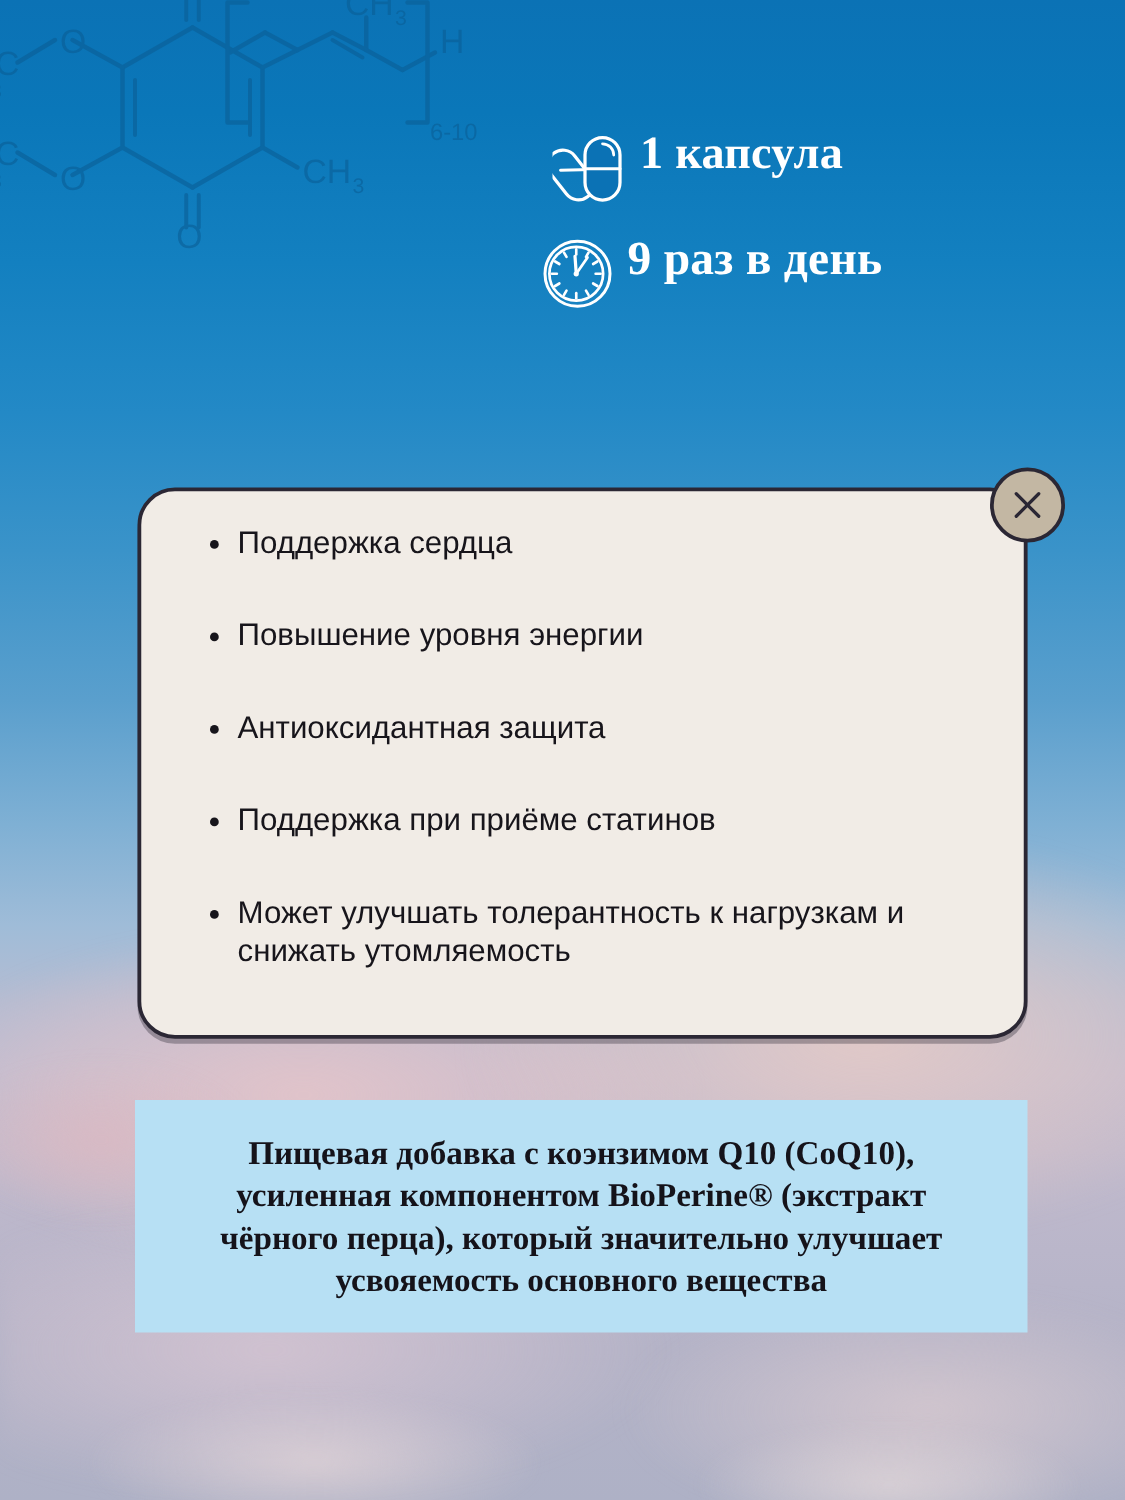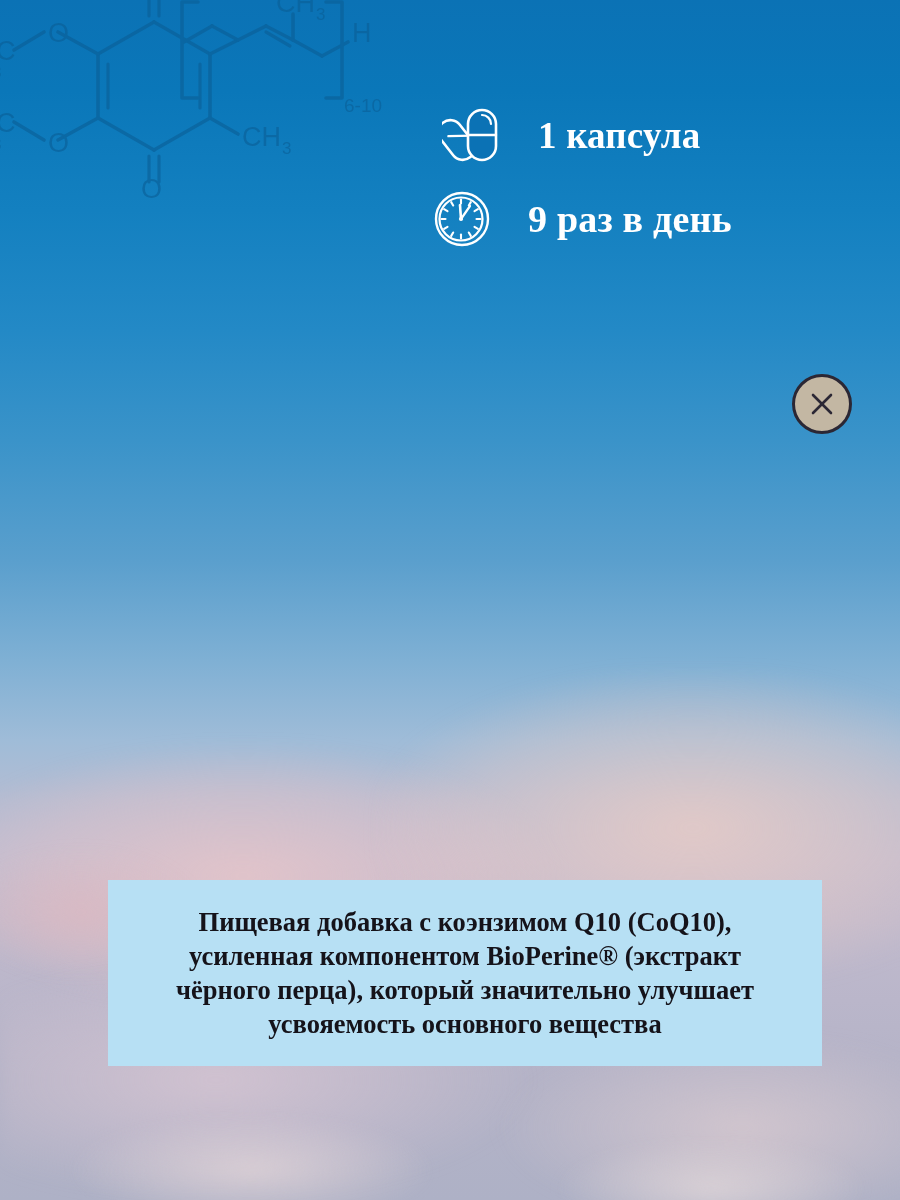--- a/index.html
+++ b/index.html
@@ -115,8 +115,7 @@
   }
   .dose-row {
     display: flex;
-    align-items: center;
-    gap: 34px;
+    gap: 8px;
   }
   .dose-row.r1 { margin-bottom: 22px; padding-left: 12px; }
   .dose-row.r2 { padding-left: 2px; }

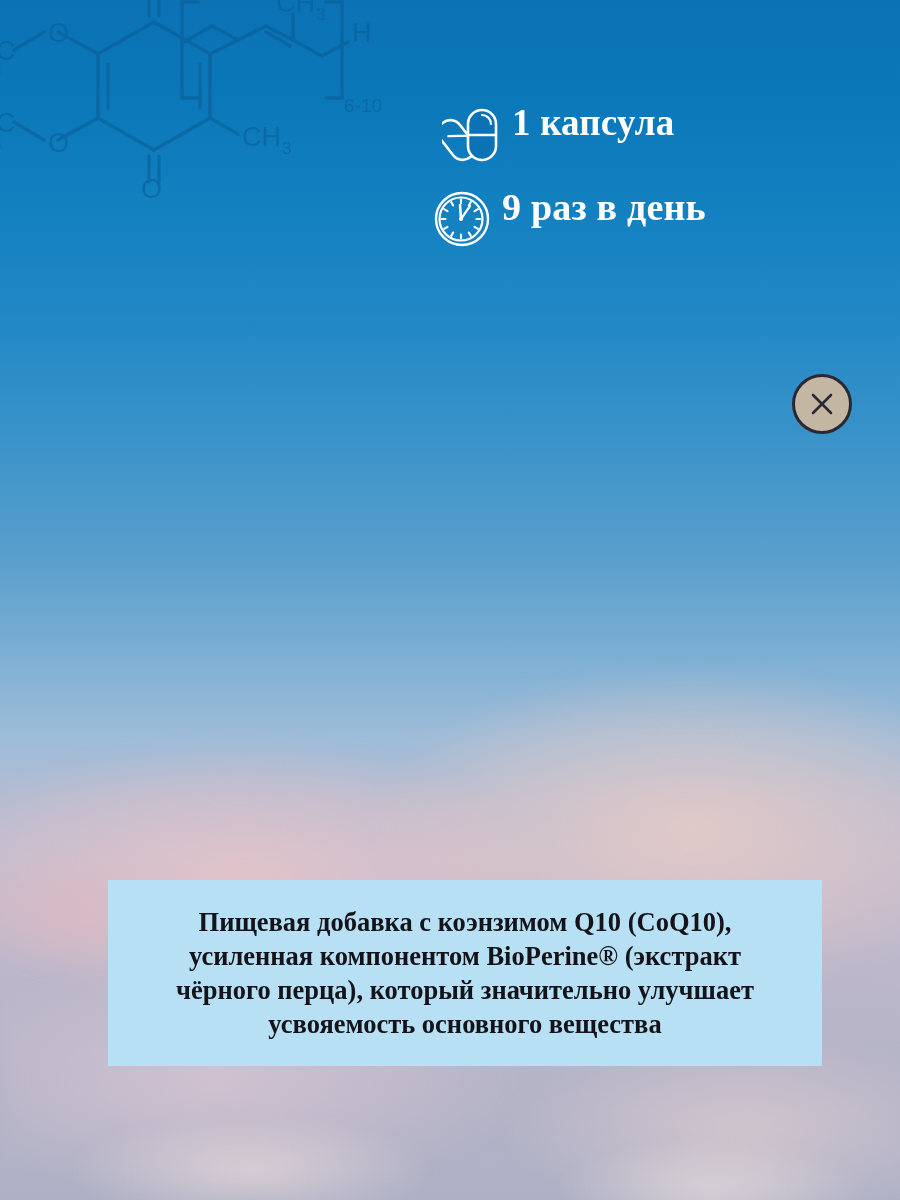--- a/index.html
+++ b/index.html
@@ -331,6 +331,15 @@
 
   </div>
 
+  <div class="card">
+    <ul class="bullets">
+      <li>Поддержка сердца</li>
+      <li>Повышение уровня энергии</li>
+      <li>Антиоксидантная защита</li>
+      <li> Поддержка при приёме статинов</li>
+      <li>Может улучшать толерантность к нагрузкам и снижать утомляемость</li>
+    </ul>
+  </div>
 
   <div class="close-btn">
     <svg width="30" height="30" viewBox="0 0 30 30">

